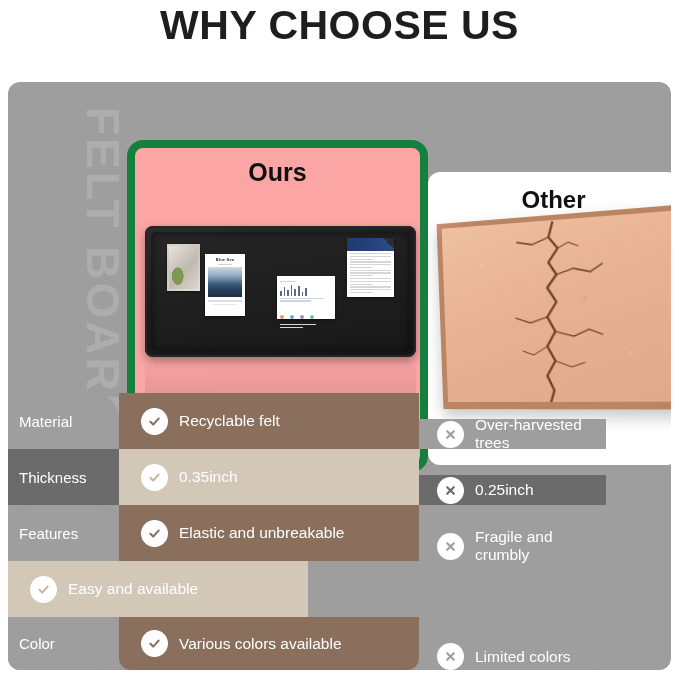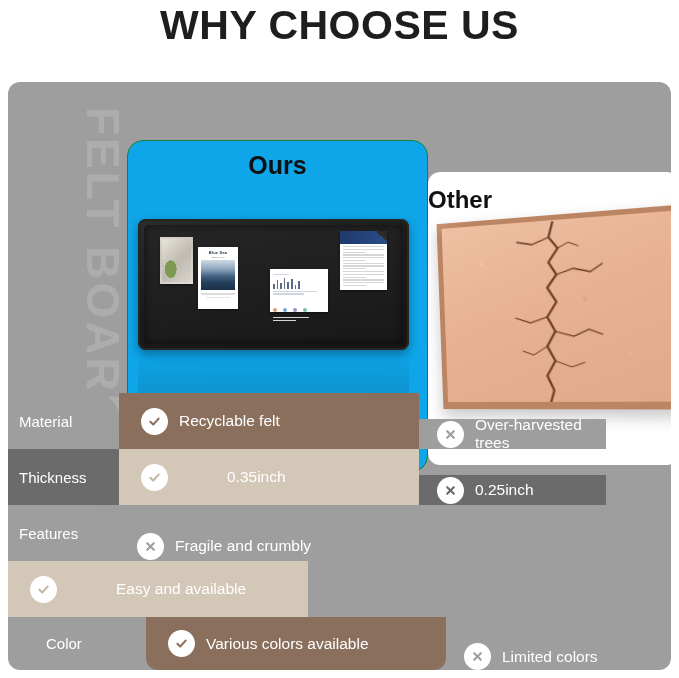--- a/index.html
+++ b/index.html
@@ -119,8 +119,8 @@
     top: 58px;
     width: 301px;
     height: 332px;
-    background: #0ea5e9;
-    border: 1px solid #15803d;
+    background: #fca5a5;
+    border: 8px solid #15803d;
     border-radius: 16px;
     overflow: hidden;
     padding-left: 16px;

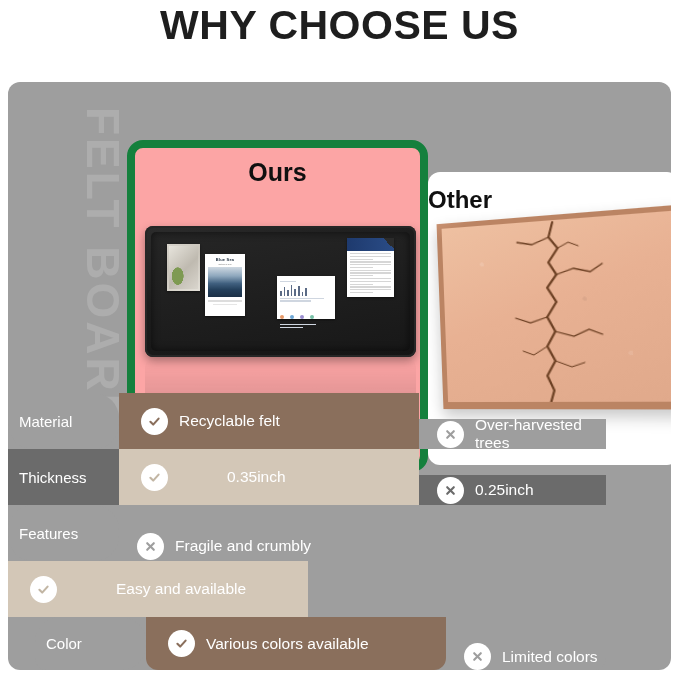--- a/index.html
+++ b/index.html
@@ -76,7 +76,7 @@
     position: absolute;
     left: 0; top: 14px;
     width: 100%;
-    text-align: left;
+    text-align: center;
     font-size: 24px;
     font-weight: bold;
     color: #101010;

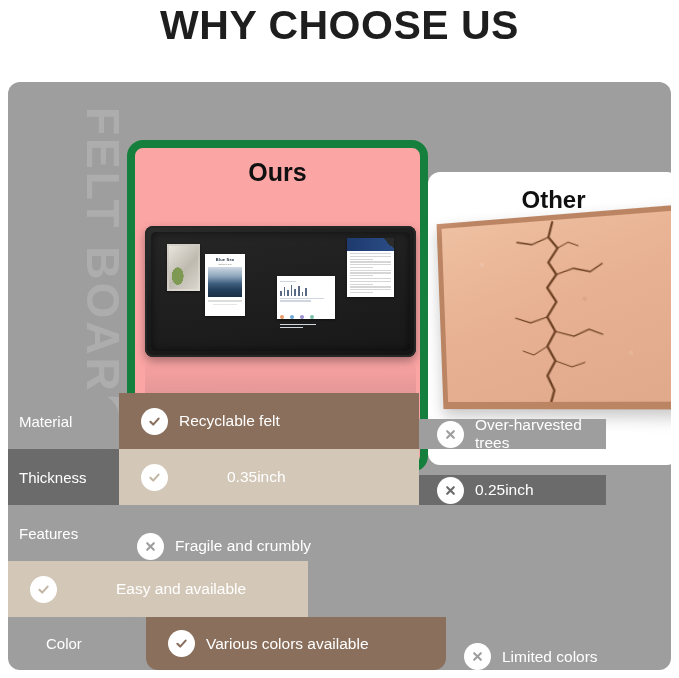--- a/index.html
+++ b/index.html
@@ -260,7 +260,7 @@
   .trow.odd  .cell-label { background: #9e9e9e; border-radius: 25px; }
   .trow.even .cell-label { background: #6b6b6b; }
   .trow.odd  .cell-ours  { background: #8a6f5c; }
-  .trow.even .cell-ours  { background: #d3c7b7; gap: 48px; }
+  .trow.even .cell-ours  { background: #d3c7b7; }
   .trow.odd  .cell-other { background: #9e9e9e; }
   .trow.even .cell-other { background: #6b6b6b; }
 

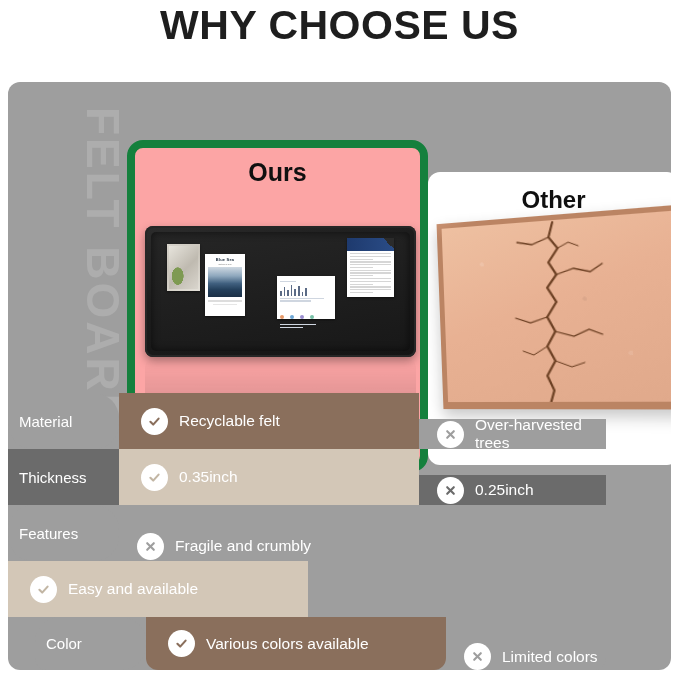--- a/index.html
+++ b/index.html
@@ -435,6 +435,14 @@
 
     <div class="trow odd">
       <div class="cell-label">Features</div>
+      <div class="cell-ours">
+        <span class="ico ico-check">
+          <svg width="15" height="15" viewBox="0 0 15 15">
+              <path d="M3.4 7.8 L6.2 10.6 L11.6 4.6" fill="none" stroke-width="2.1" stroke-linecap="round" stroke-linejoin="round"></path>
+            </svg>
+        </span>
+        <span>Elastic and unbreakable</span>
+      </div>
       <div class="cell-other">
         <span class="ico ico-x">
           <svg width="15" height="15" viewBox="0 0 15 15">

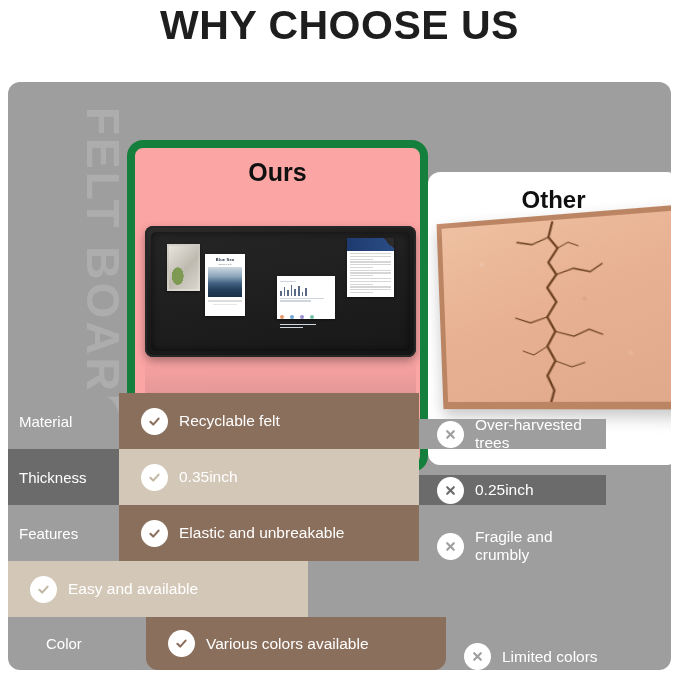--- a/index.html
+++ b/index.html
@@ -225,7 +225,7 @@
   .trow:nth-child(2) { top: 56px; }
   .trow:nth-child(3) { top: 112px; }
   .trow:nth-child(4) { top: 168px; }
-  .trow:nth-child(5) { top: 224px; height: 53px; padding-left: 27px; }
+  .trow:nth-child(5) { top: 224px; height: 53px; }
 
   .cell-label {
     width: 111px;

